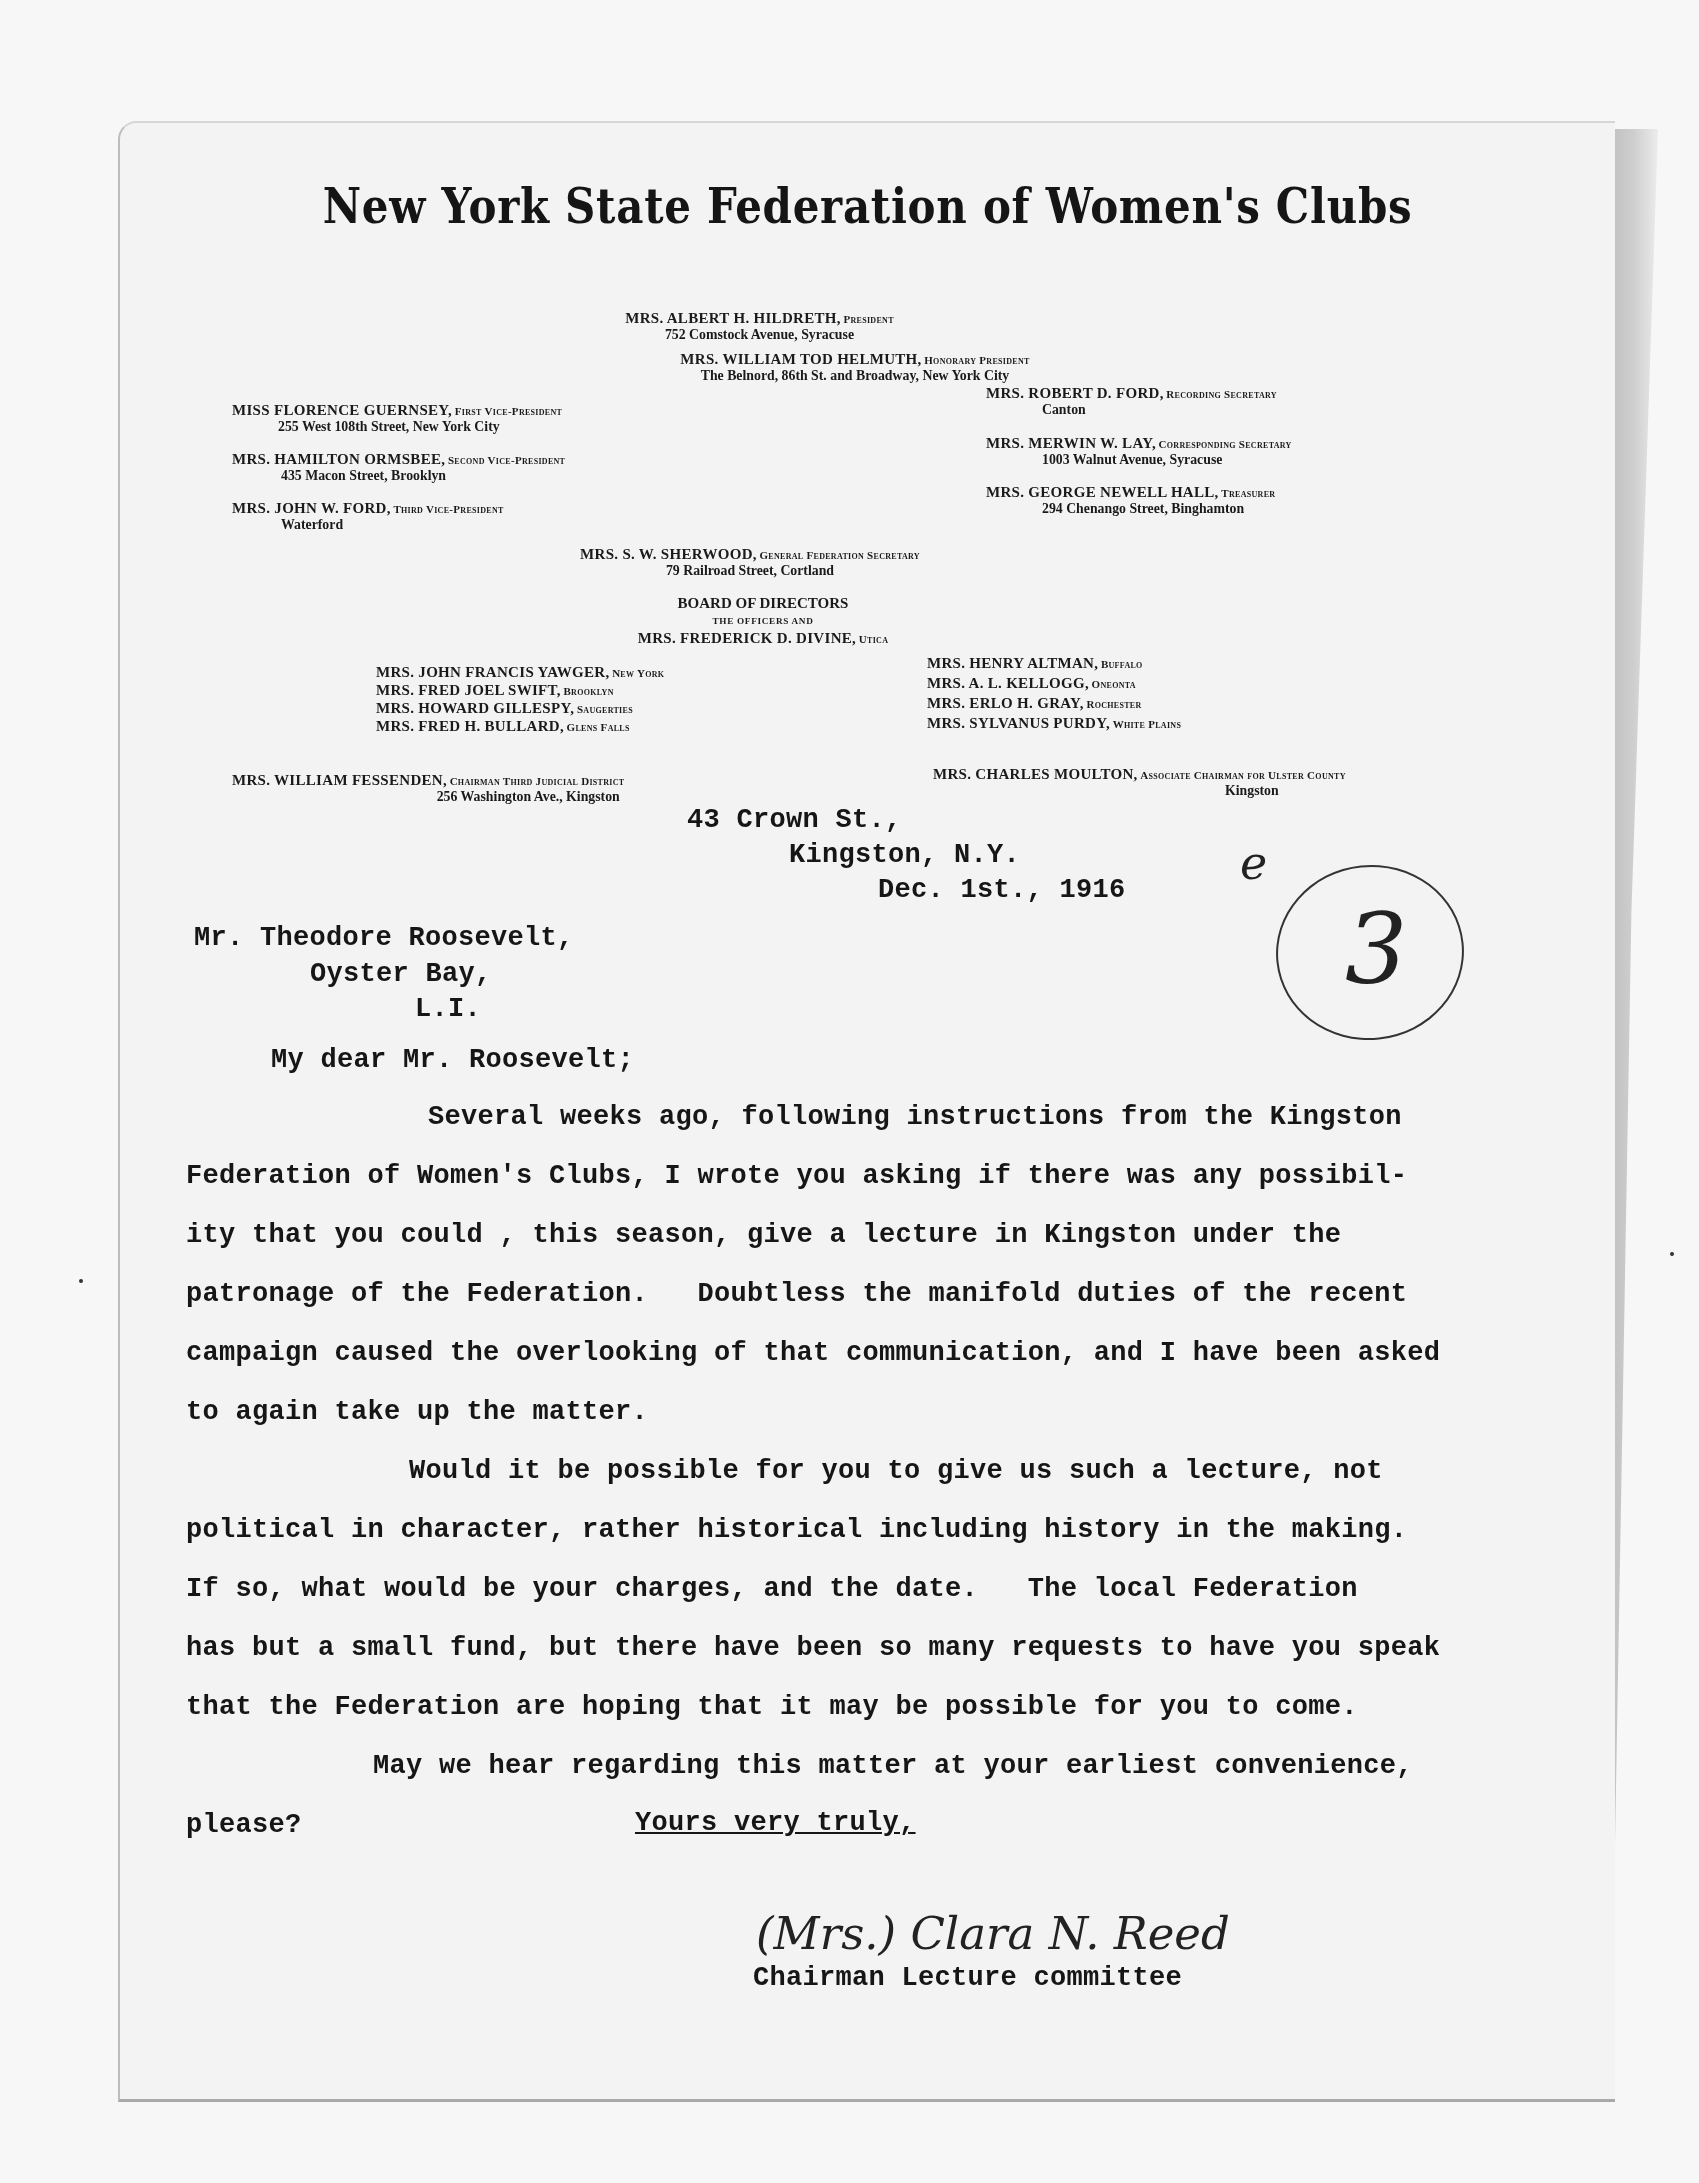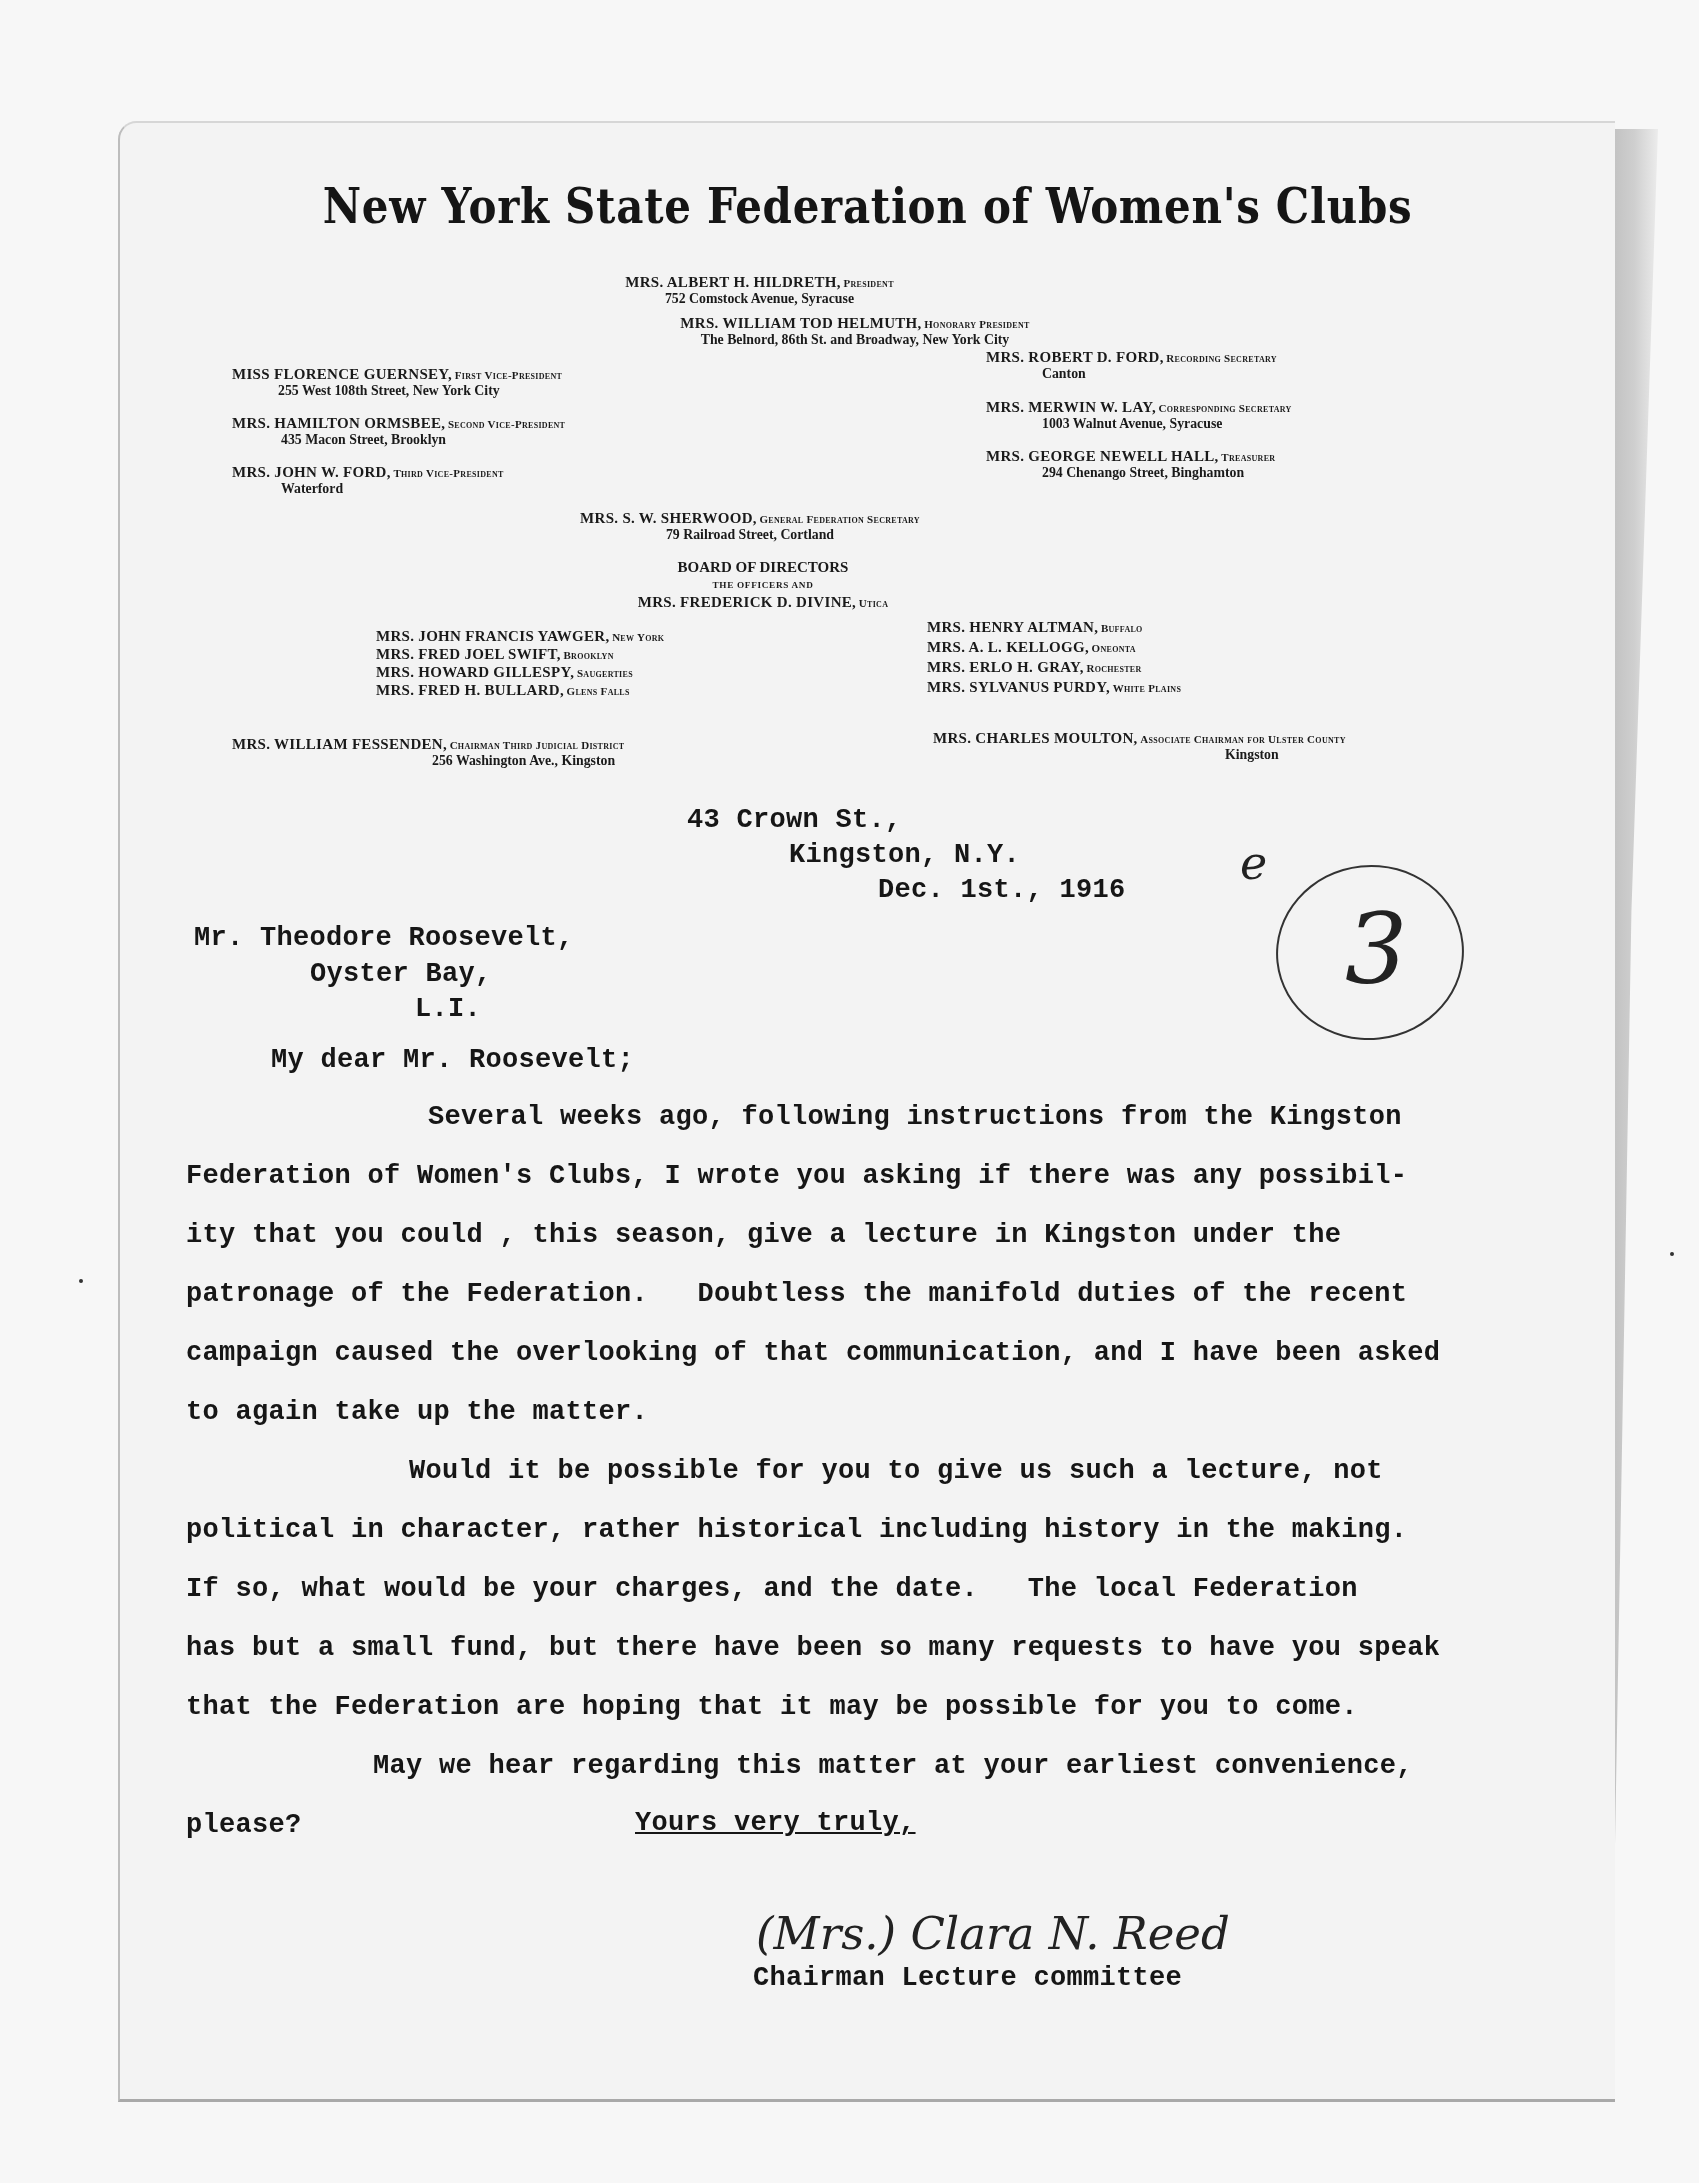--- a/index.html
+++ b/index.html
@@ -37,7 +37,7 @@
       color: #151515;
       transform: scaleY(1.15);
     }
-    .lh { font-family: "Liberation Serif", serif; font-weight: bold; color: #1a1a1a; }
+    .lh { font-family: "Liberation Serif", serif; font-weight: bold; color: #1a1a1a; margin-top: 36px; }
     .lh .name { font-size: 15px; letter-spacing: 0.3px; }
     .lh .role { font-size: 11px; font-variant: small-caps; letter-spacing: 0.3px; }
     .lh .addr { font-size: 13.8px; font-weight: bold; display: block; }

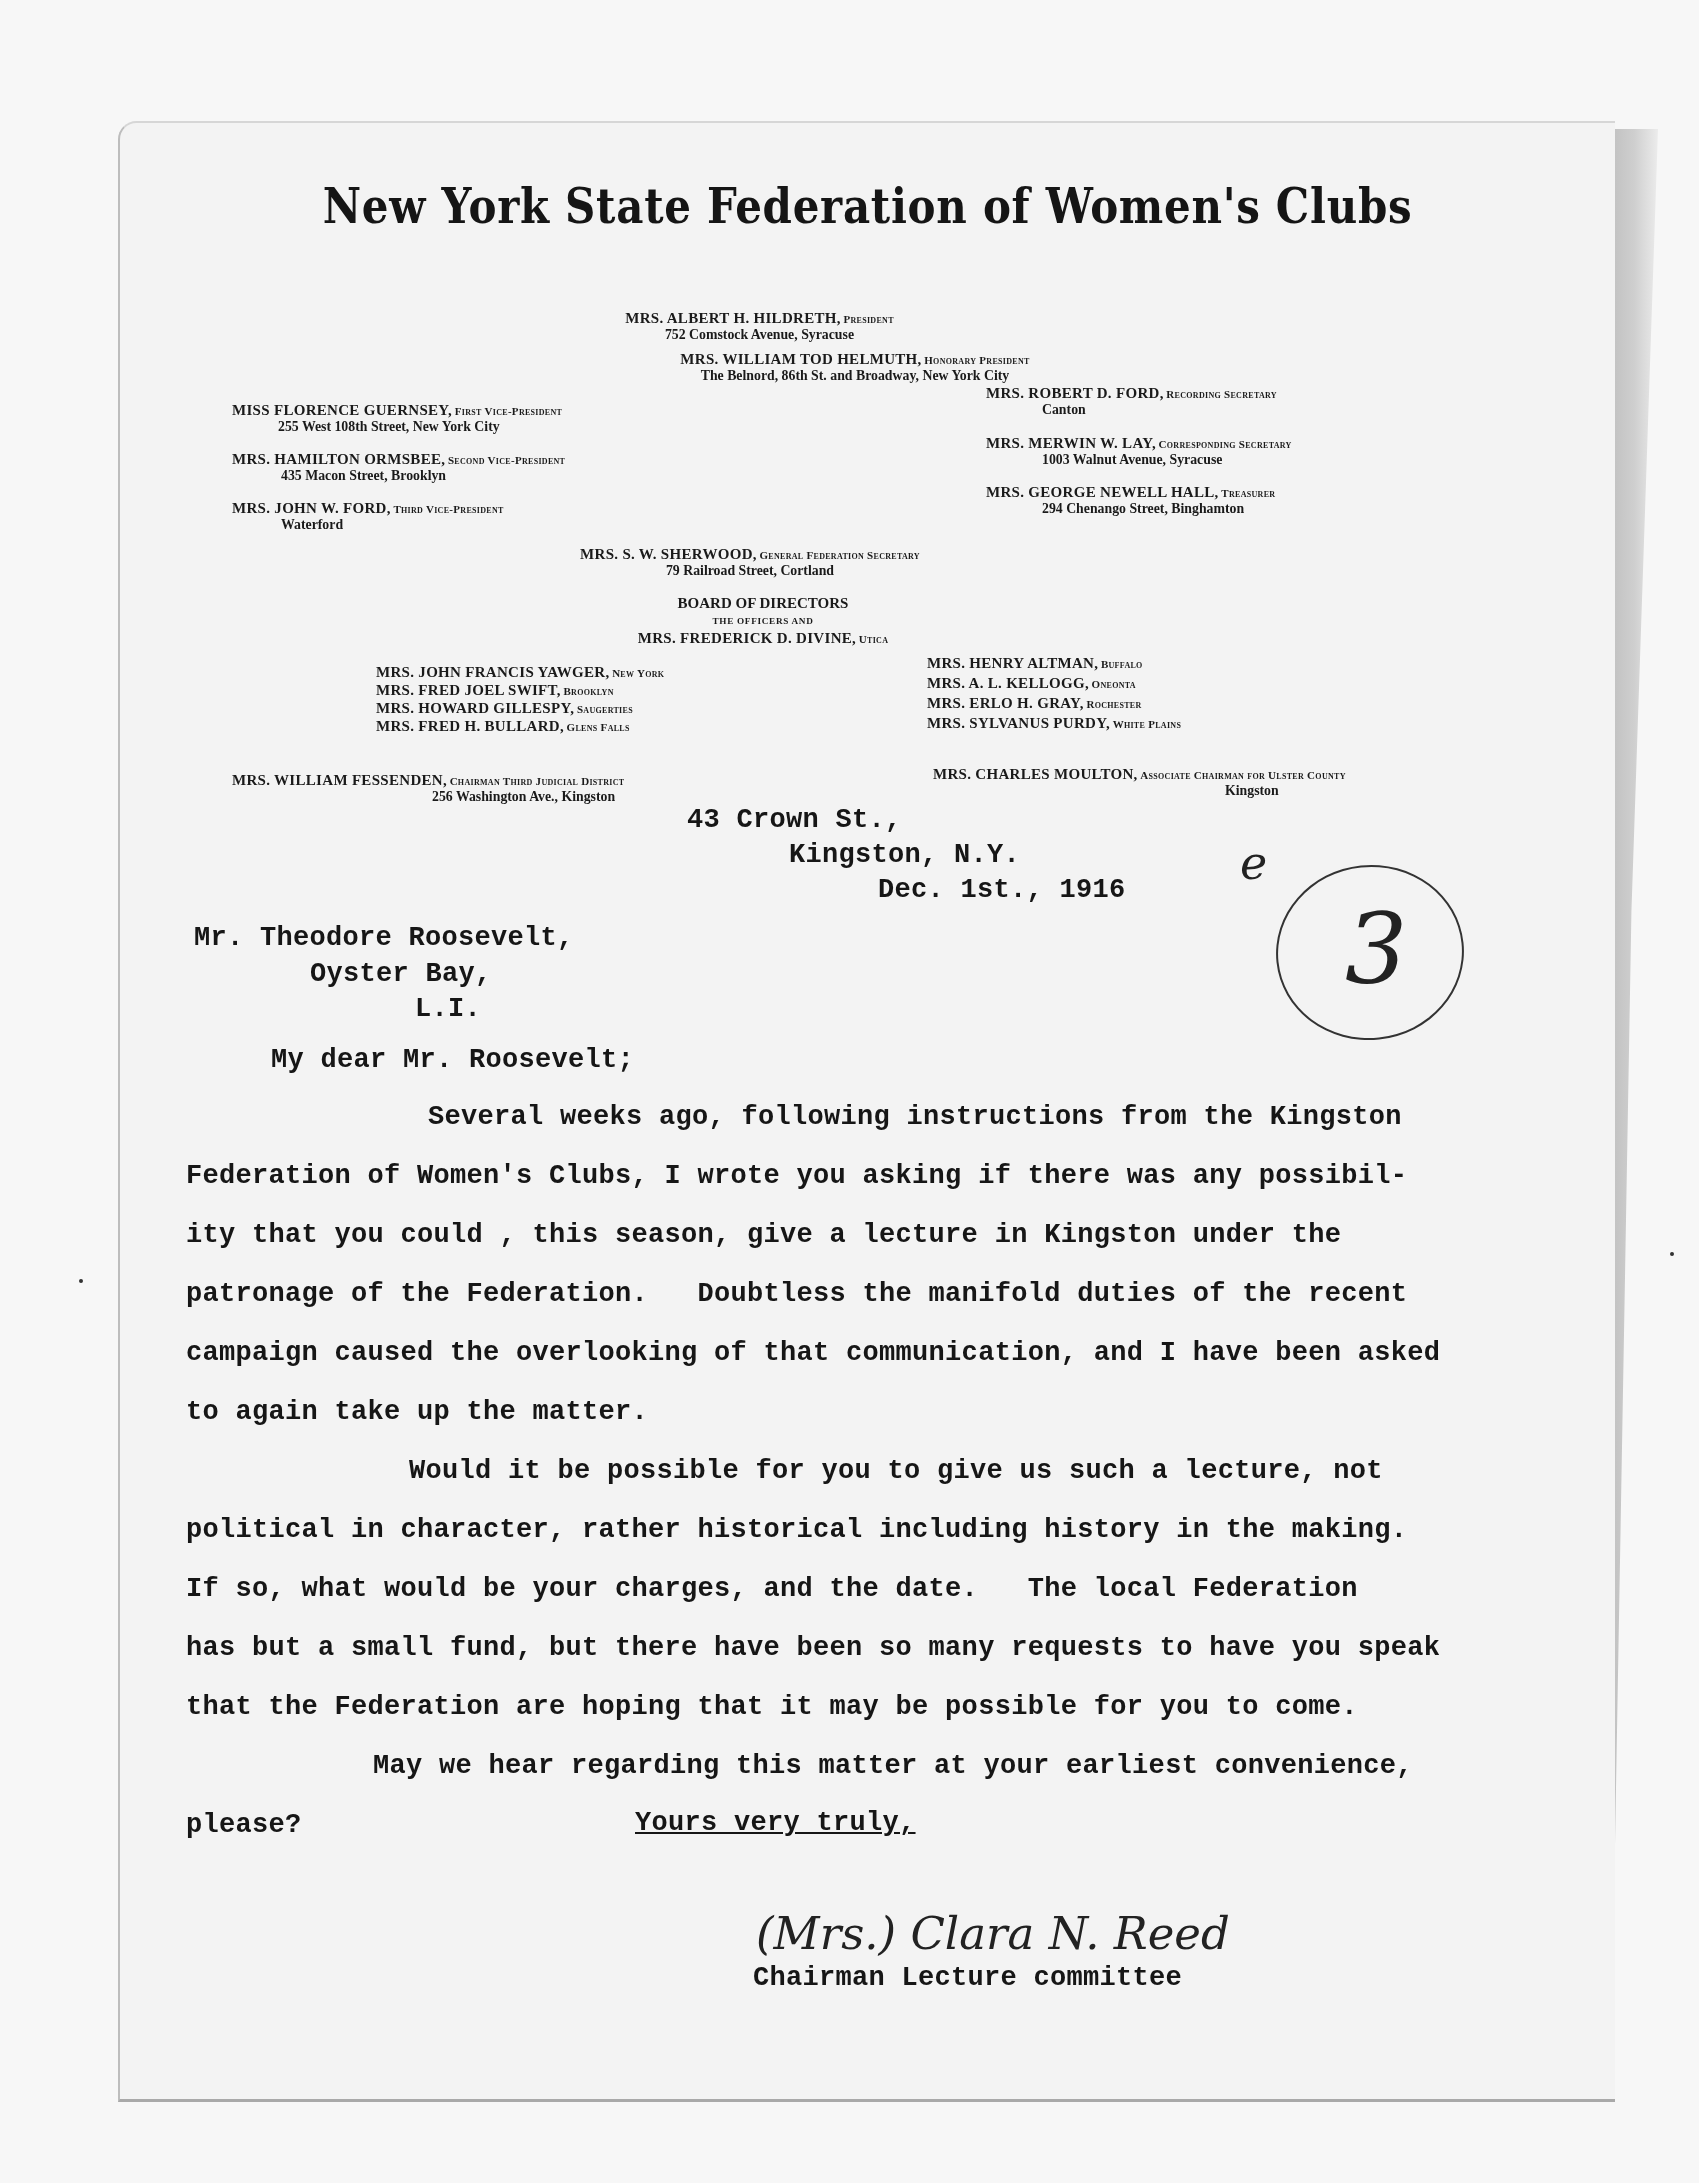--- a/index.html
+++ b/index.html
@@ -147,7 +147,7 @@
   <div class="abs lh" style="left:112px;top:613px;">
     <span class="name">MRS. WILLIAM FESSENDEN,</span>
     <span class="role">Chairman Third Judicial District</span>
-    <span class="addr" style="padding-left:200px;">256 Washington Ave., Kingston</span>
+    <span class="addr" style="padding-left:200px;text-align:center;">256 Washington Ave., Kingston</span>
   </div>
   <div class="abs lh" style="left:813px;top:607px;">
     <span class="name">MRS. CHARLES MOULTON,</span>

